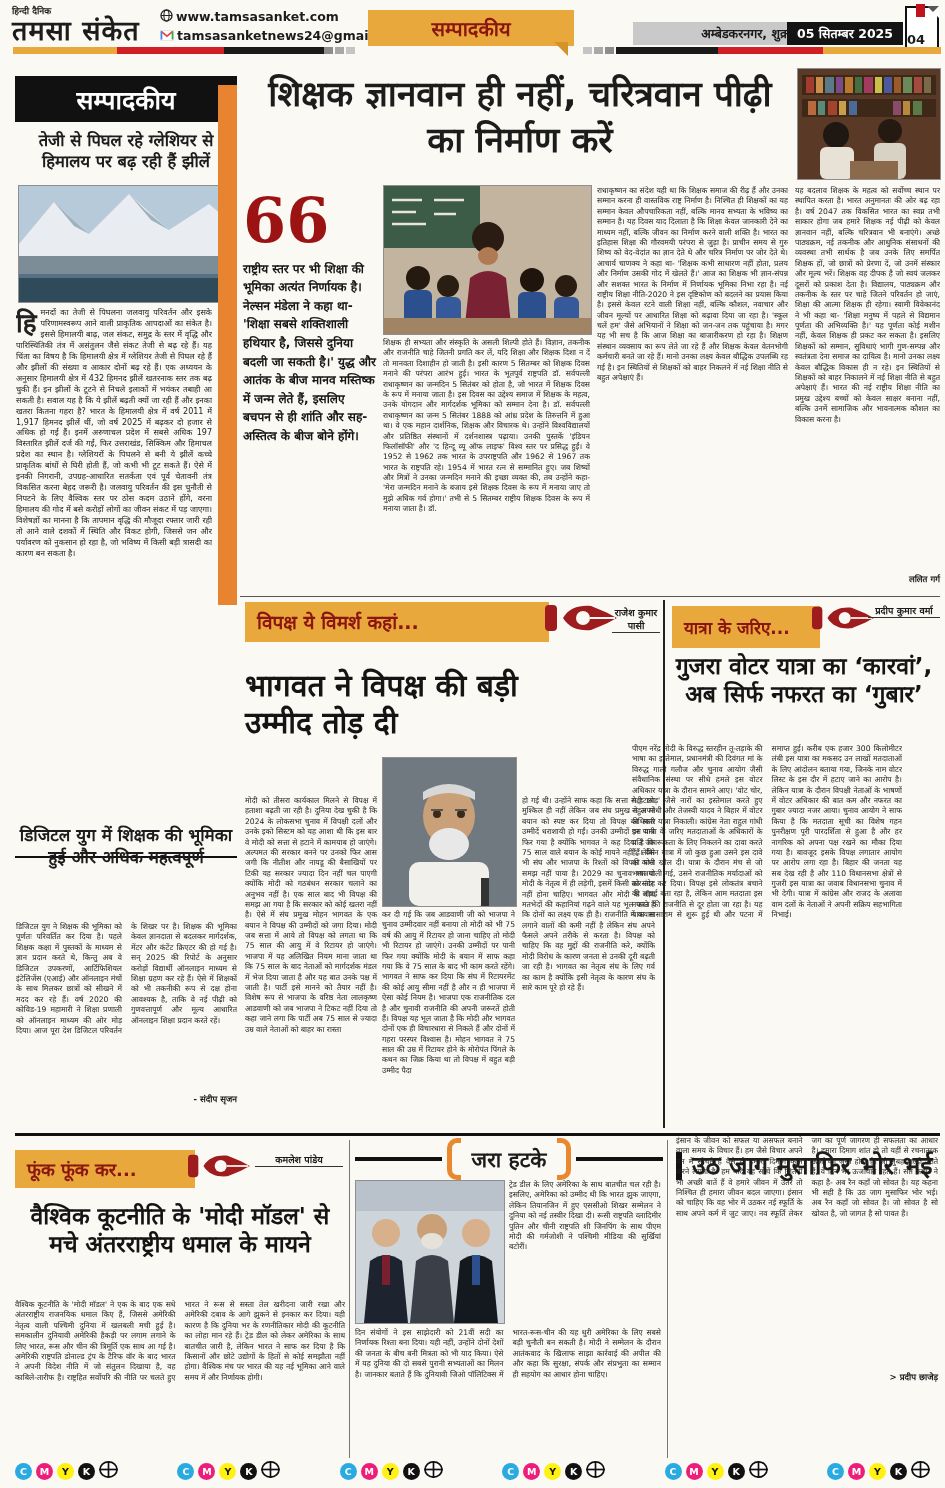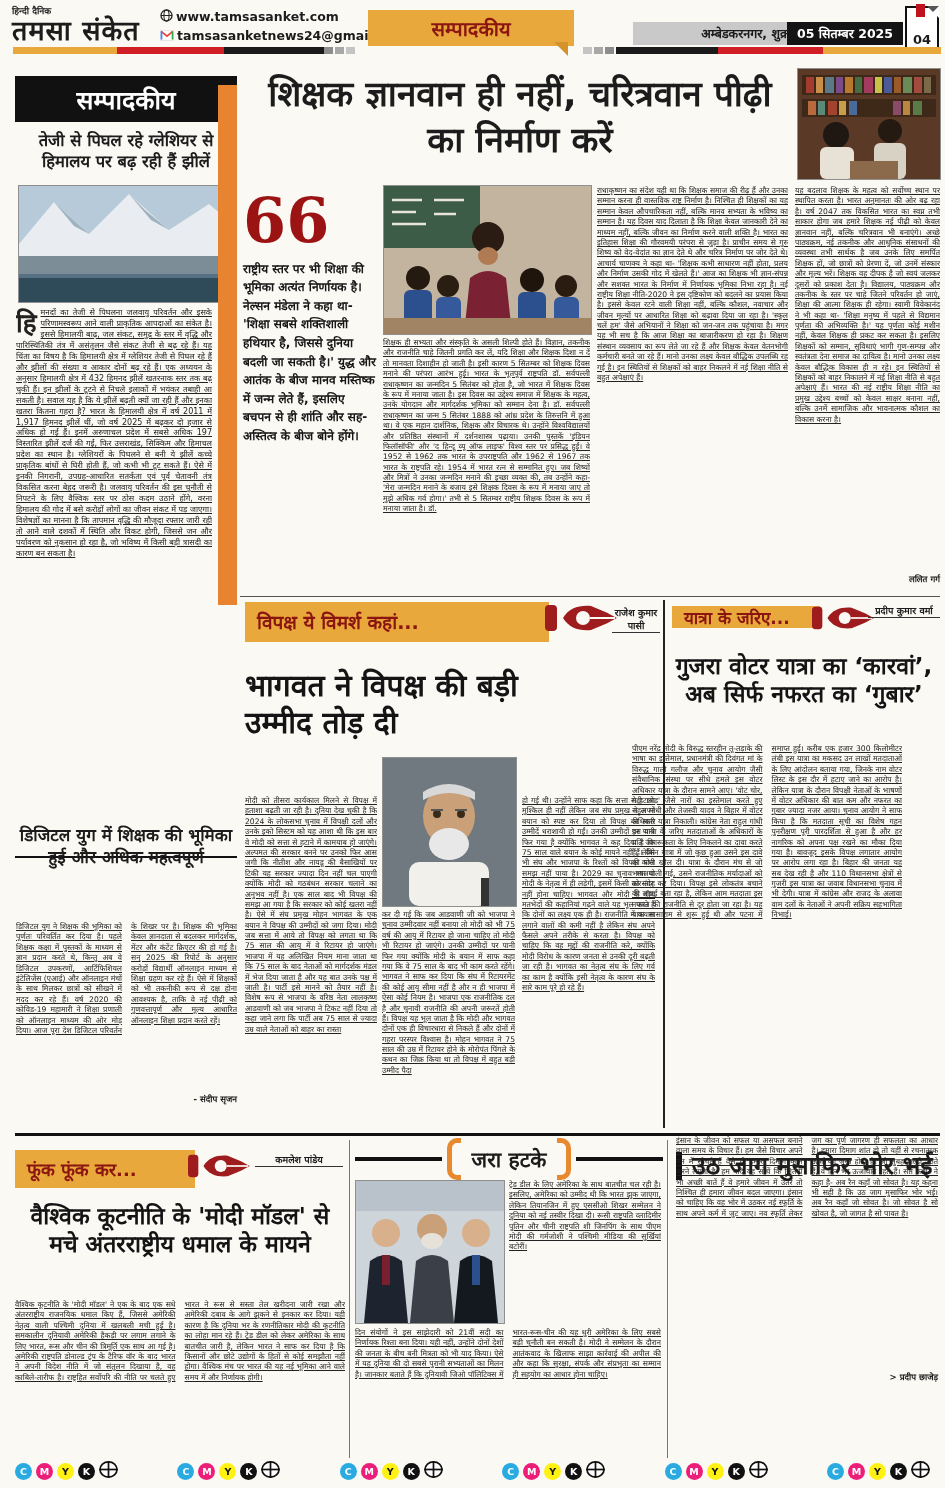--- a/index.html
+++ b/index.html
@@ -95,7 +95,7 @@
   <div class="abs" style="left:905px;top:6px;width:30px;height:40px;background:#fff;border:2px solid #111;">
     <div style="position:absolute;right:-2px;top:-2px;border:6px solid transparent;border-top-color:#555;border-right-color:#fff;"></div>
     <div style="position:absolute;left:9px;top:-4px;width:9px;height:13px;background:#c1121f;"></div>
-    <div style="position:absolute;bottom:1px;width:100%;text-align:center;font-size:13px;font-weight:bold;">04</div>
+    <div style="position:absolute;bottom:1px;width:100%;text-align:left;font-size:13px;font-weight:bold;">04</div>
   </div>
 
   <div class="abs" style="left:13px;top:47px;width:347px;">

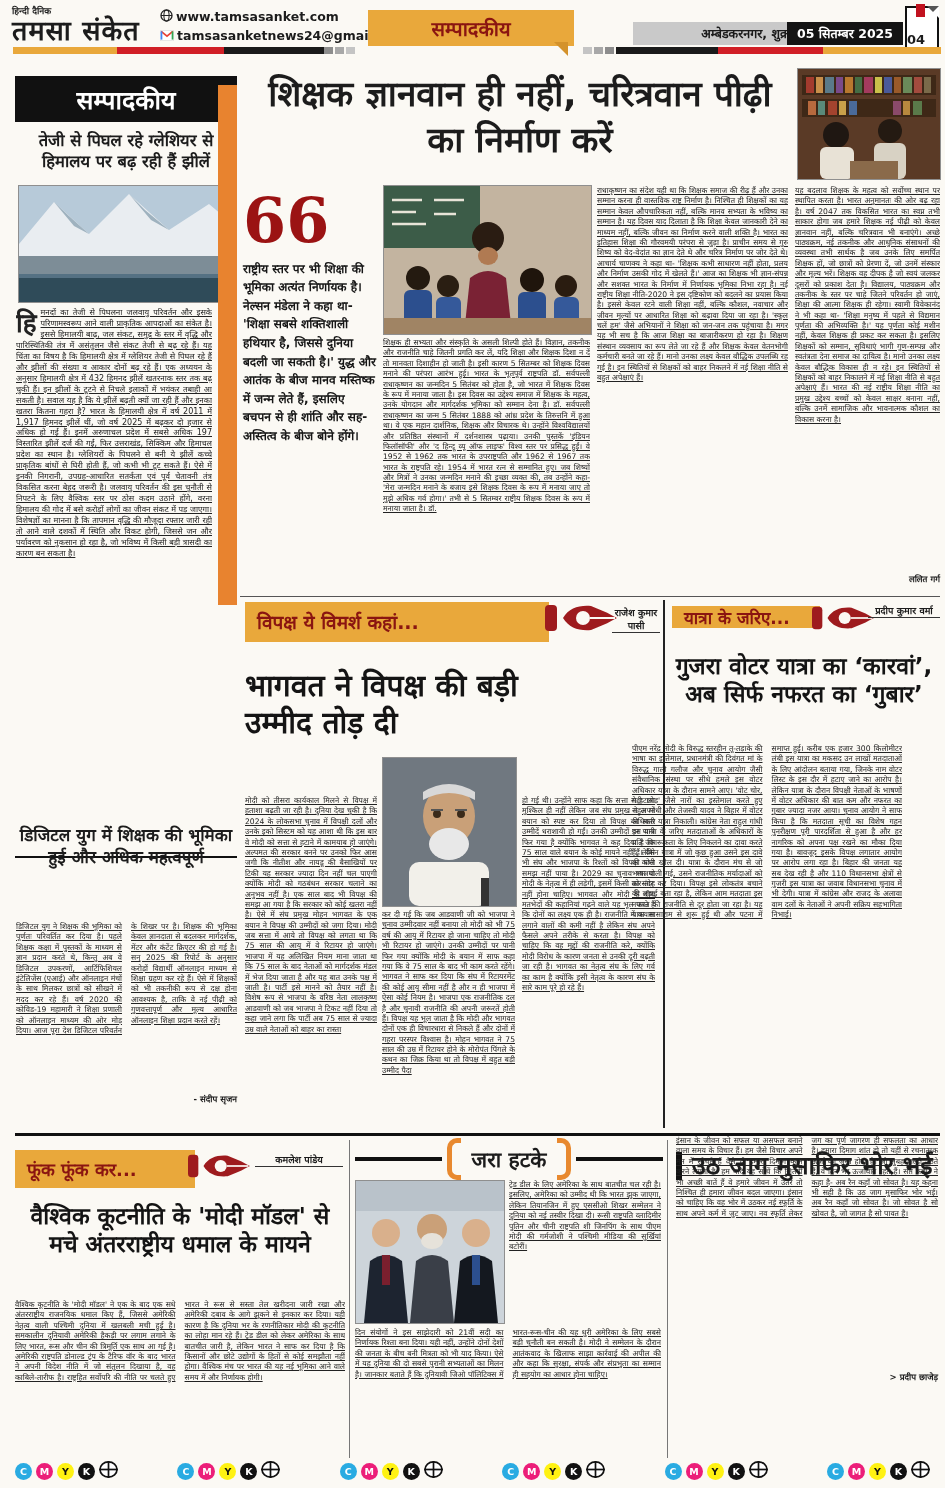--- a/index.html
+++ b/index.html
@@ -6,7 +6,7 @@
   .page{position:relative;width:945px;height:1488px;background:#fbf9f4;margin:0 auto;
         font-family:"DejaVu Sans",sans-serif;color:#1c1c1c;overflow:hidden;}
   .abs{position:absolute;}
-  .just{text-align:justify;overflow:hidden;text-decoration:underline;}
+  .just{text-align:justify;overflow:hidden;}
   .body-txt{font-size:7.6px;line-height:1.37;color:#222;}
   
   .tagline{font-size:9px;font-weight:bold;}

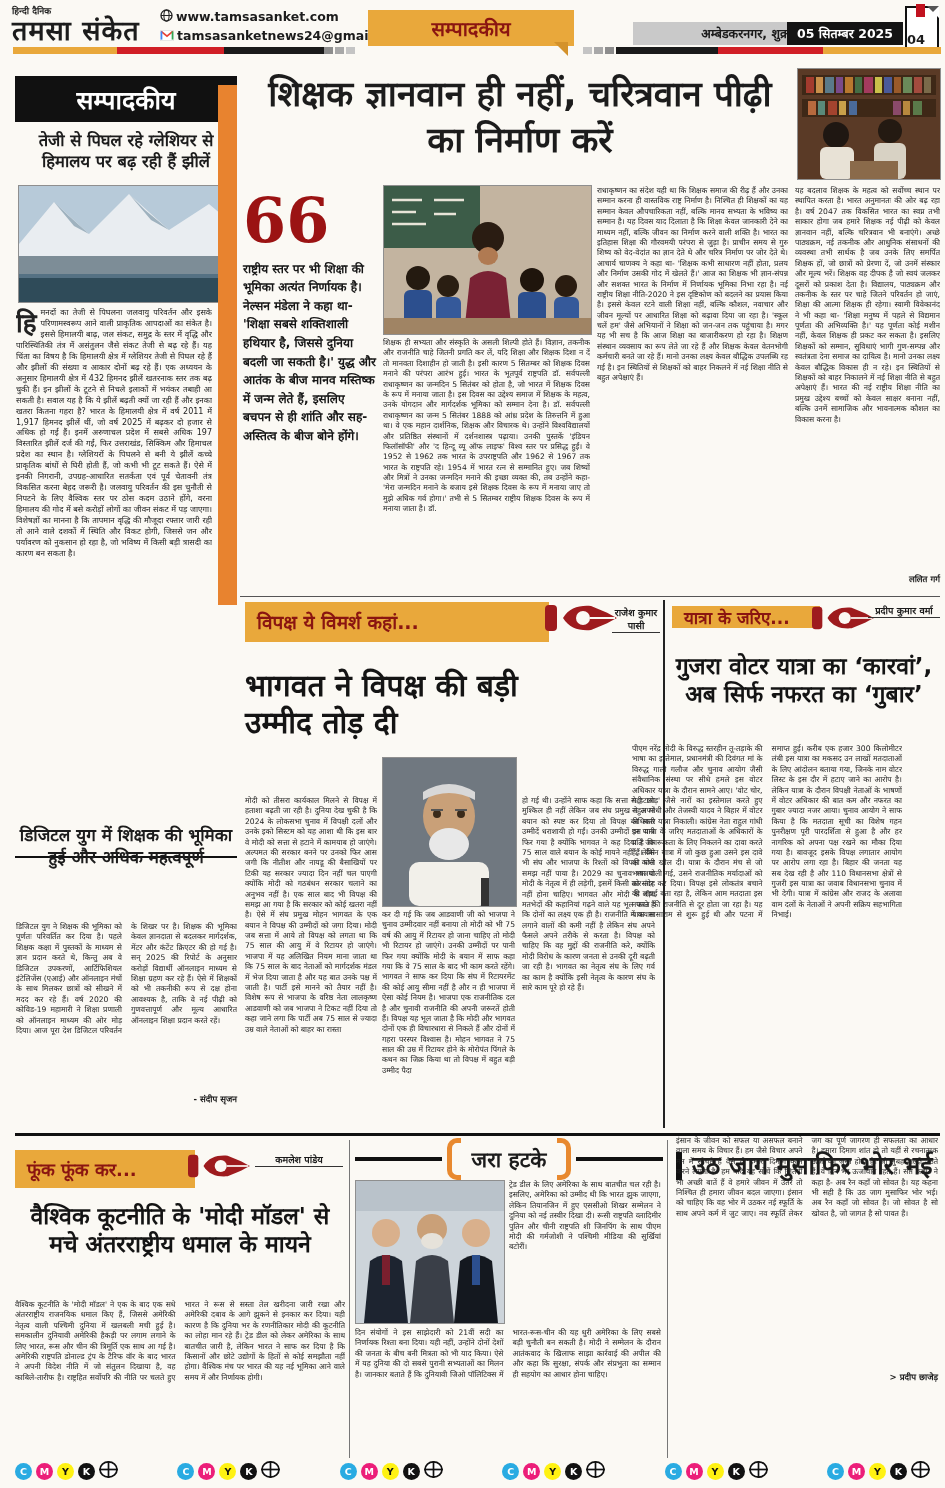--- a/index.html
+++ b/index.html
@@ -252,7 +252,7 @@
 
   <div class="abs rule-v" style="left:663px;top:600px;height:528px;"></div>
 
-  <div class="abs kicker" style="left:672px;top:606px;width:136px;height:22px;font-size:17px;">
+  <div class="abs kicker" style="left:672px;top:606px;width:136px;height:42px;font-size:17px;">
     <span>यात्रा के जरिए...</span>
   </div>
   <div class="abs" style="left:812px;top:602px;">

